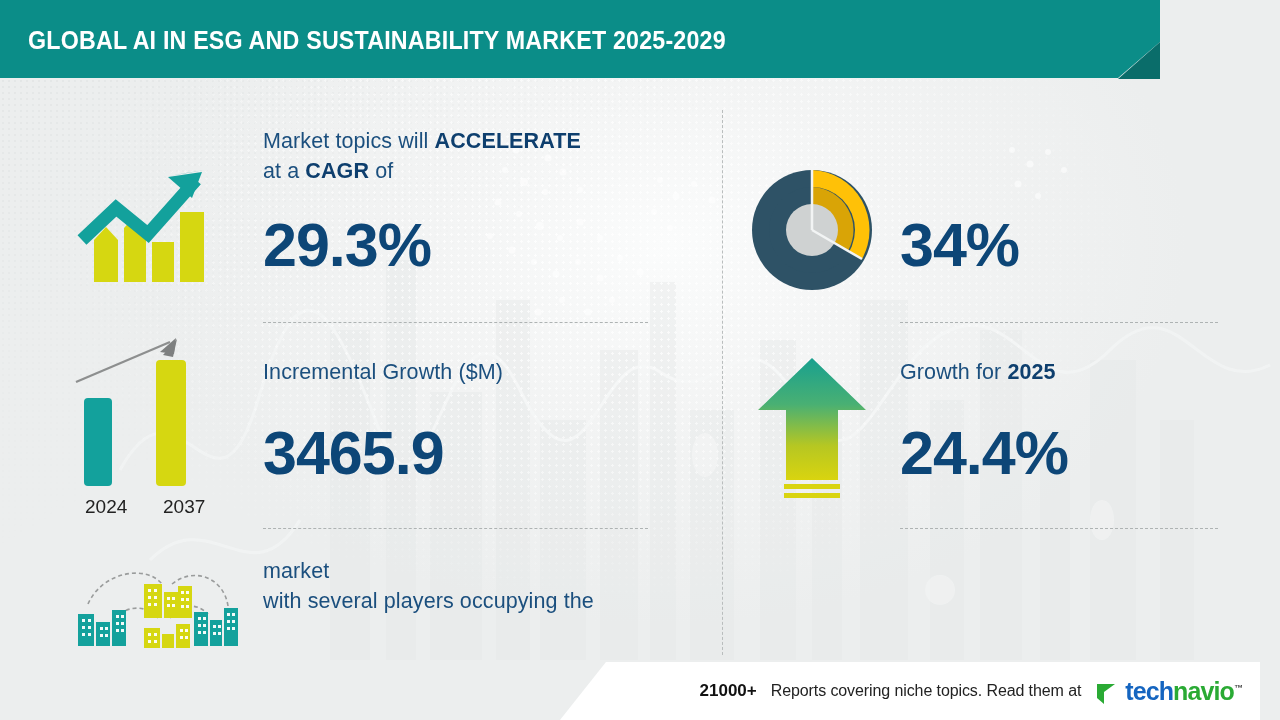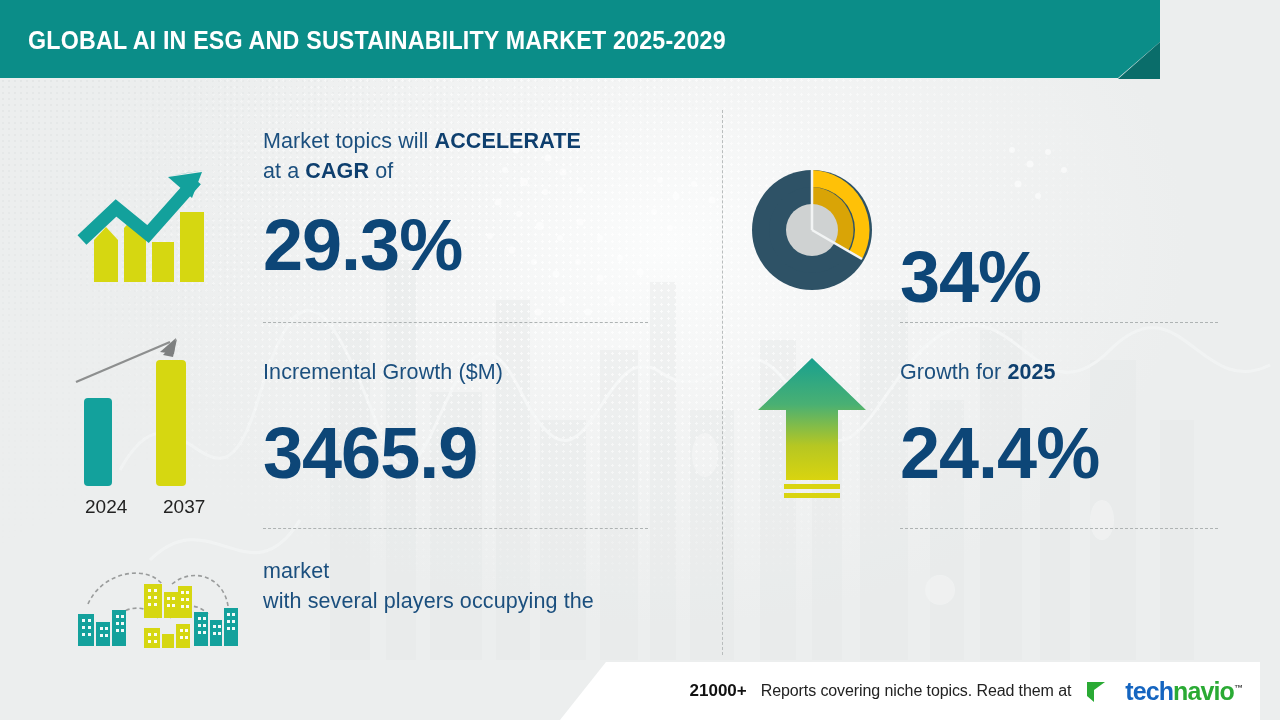--- a/index.html
+++ b/index.html
@@ -92,7 +92,7 @@
   .bignum {
     color:#0d4677;
     font-weight:bold;
-    font-size:72px;
+    font-size:61px;
     line-height:82px;
     letter-spacing:-1px;
     font-family:"Liberation Sans", sans-serif;

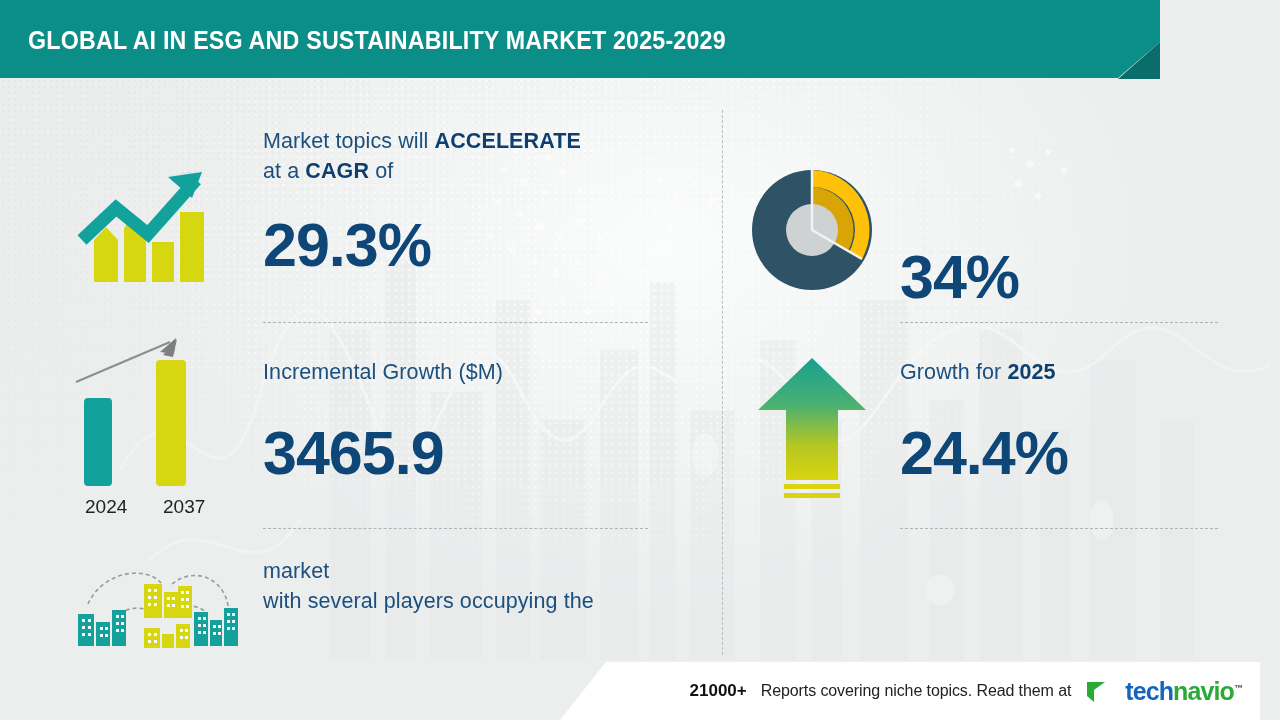--- a/index.html
+++ b/index.html
@@ -364,7 +364,7 @@
     </svg>
   </div>
 
-  <div class="row bignum" style="left:900px; top:204px;margin-top:32px;">34%</div>
+  <div class="row bignum" style="left:900px; top:204px;">34%</div>
 
   <div class="icon-wrap" style="left:754px; top:352px; width:120px; height:156px;">
     <svg viewBox="0 0 120 156" width="120" height="156">

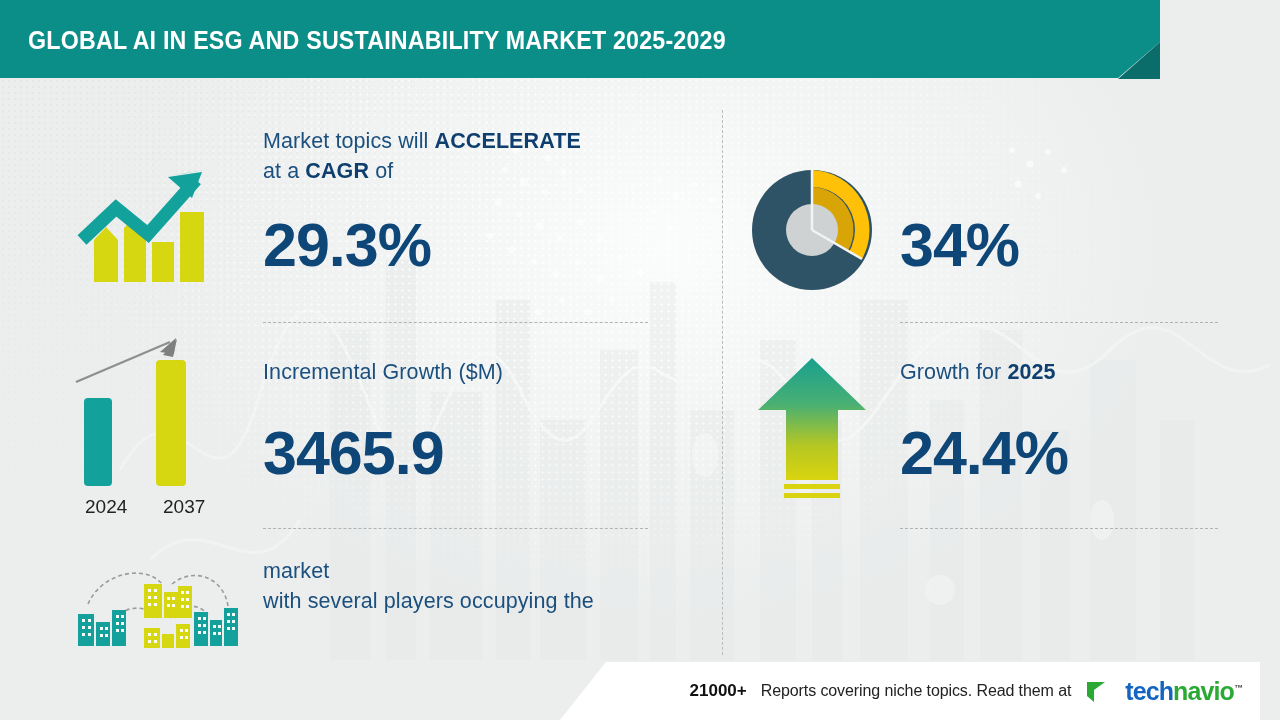--- a/index.html
+++ b/index.html
@@ -116,7 +116,7 @@
   }
   #footer-count { font-size:17px; font-weight:bold; color:#111; }
   #footer-text { font-size:16px; color:#222; letter-spacing:-.1px; }
-  #tn-logo { display:flex; align-items:center; gap:18px; }
+  #tn-logo { display:flex; align-items:flex-end; gap:8px; }
   #tn-word { font-size:25px; font-weight:bold; letter-spacing:-.9px; }
   #tn-tech { color:#1565c0; }
   #tn-navio { color:#2aaa34; }

